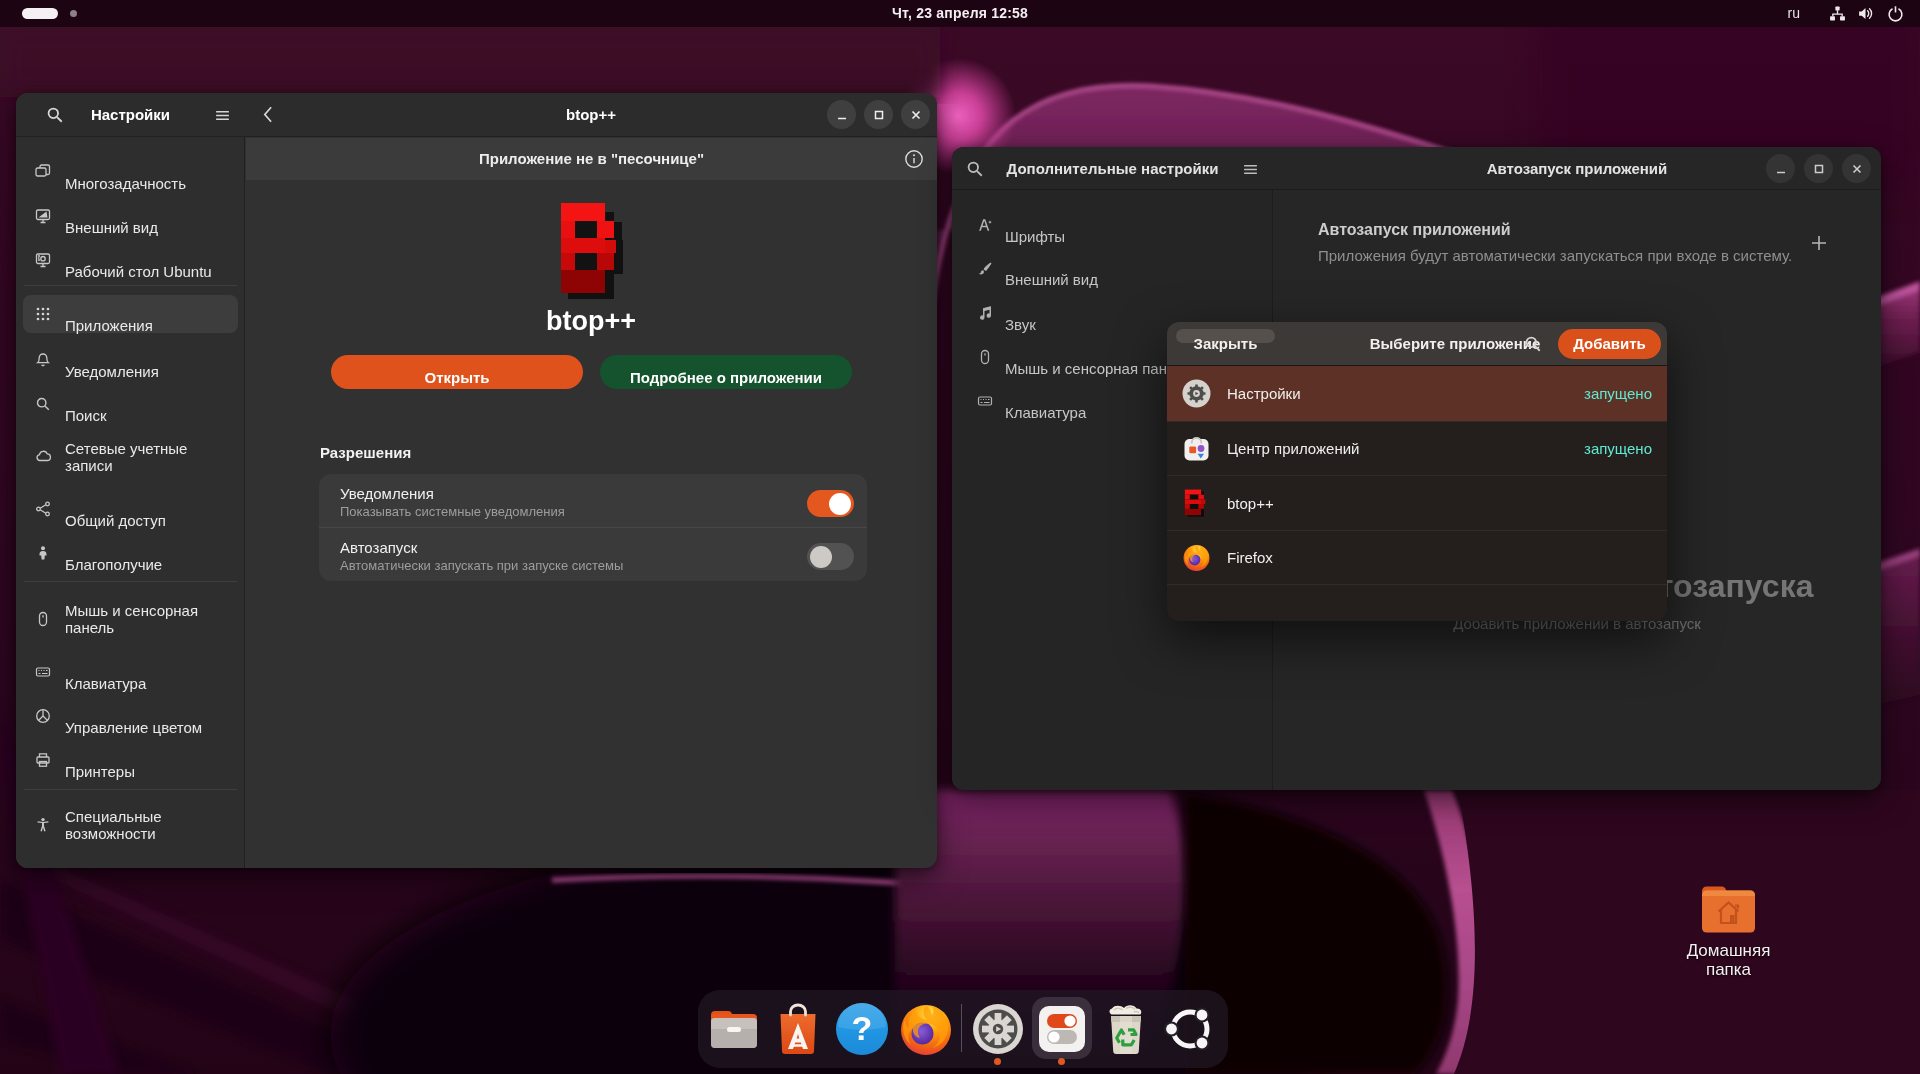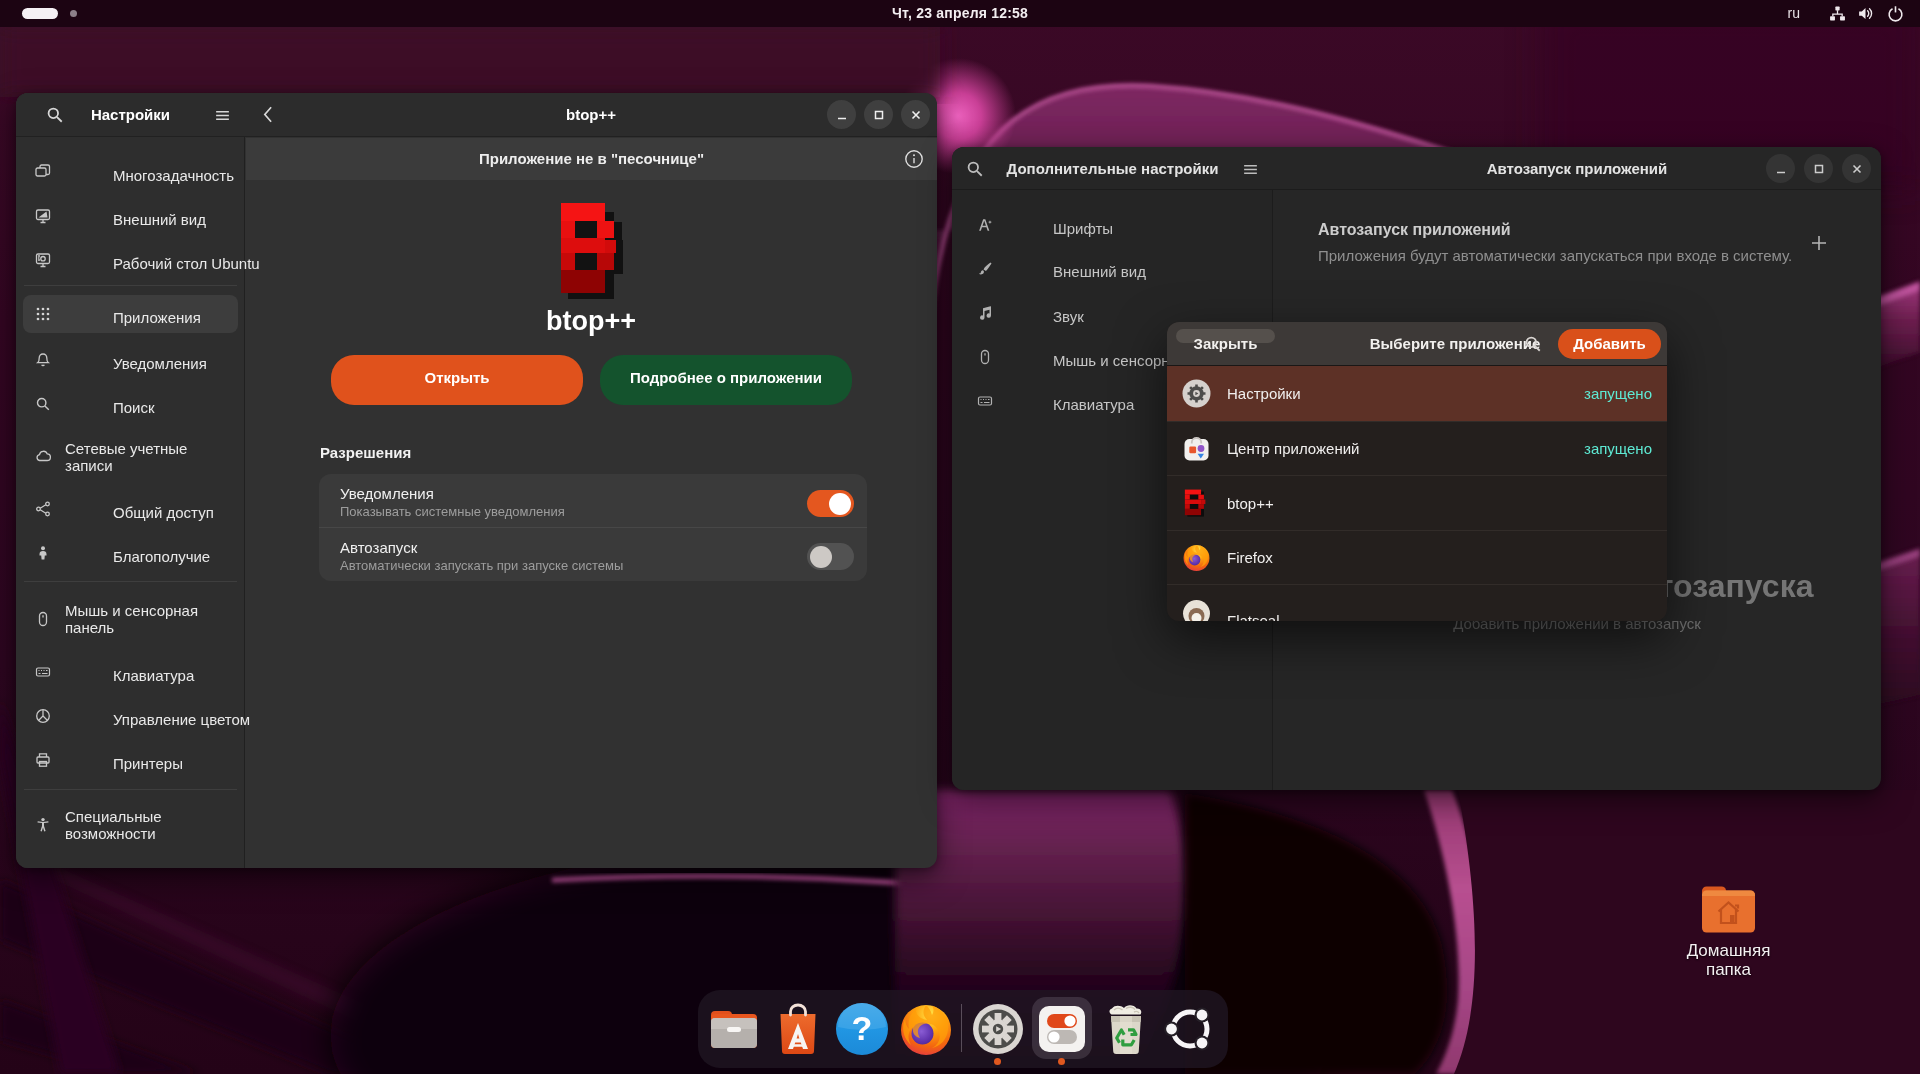--- a/index.html
+++ b/index.html
@@ -30,7 +30,7 @@
 .wtitle { font-size:15px; font-weight:bold; color:#ffffff; }
 .sbrow { position:absolute; left:7px; width:215px; height:38px; border-radius:8px; color:#e9e9e9; font-size:15px; }
 .sbrow .ic { position:absolute; left:12px; top:11px; width:16px; height:16px; opacity:.92; }
-.sbrow .tx { position:absolute; left:42px; top:4px; line-height:38px; white-space:nowrap;margin-left:48px; }
+.sbrow .tx { position:absolute; left:42px; top:12px; line-height:38px; white-space:nowrap; }
 .sbrow .tx2 { position:absolute; left:42px; top:50%; transform:translateY(-50%); line-height:17px; white-space:nowrap; }
 .sbsep { position:absolute; left:8px; width:213px; height:1px; background:#3e3e3e; }
 

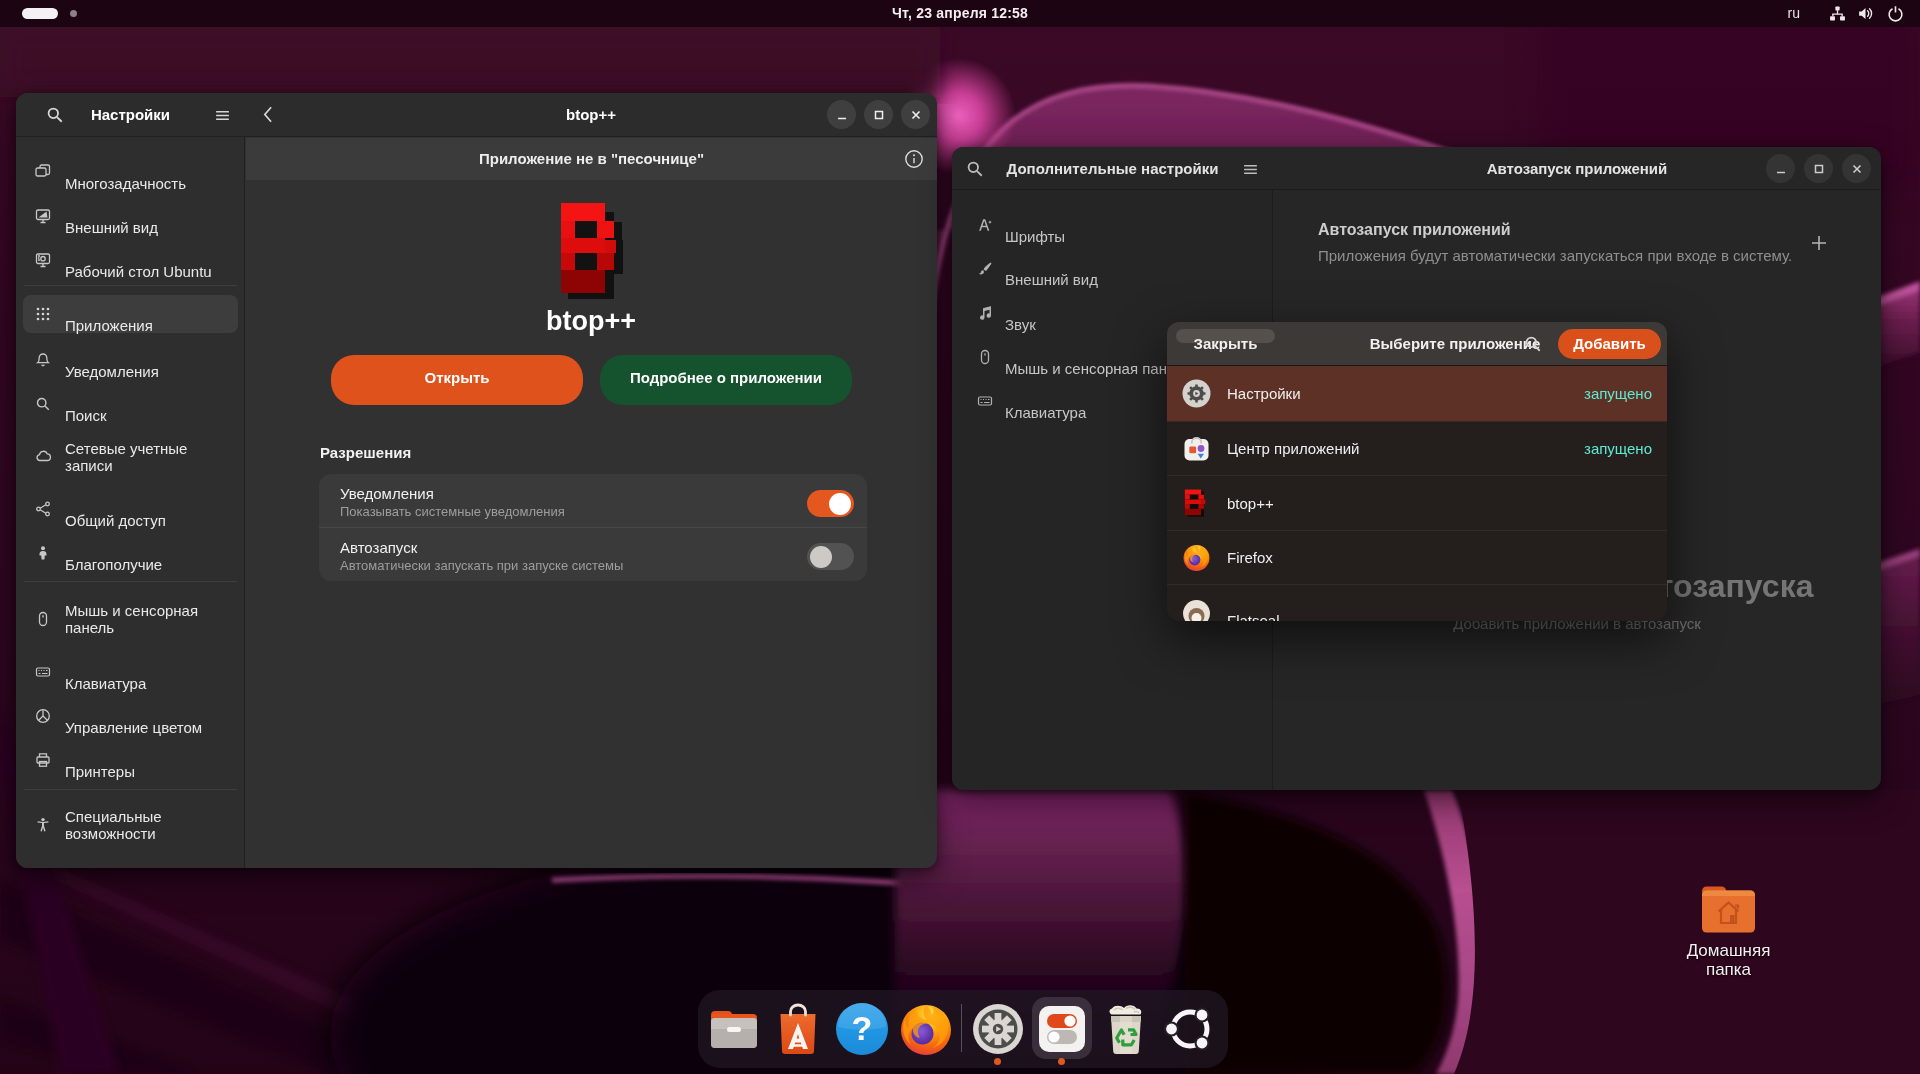--- a/index.html
+++ b/index.html
@@ -39,7 +39,7 @@
 #banner .info { position:absolute; right:12px; top:10px; width:22px; height:22px; }
 
 
-.pillbtn { position:absolute; height:50px; border-radius:23px; color:#fff; font-size:15px; font-weight:bold; text-align:center; line-height:46px; }
+.pillbtn { position:absolute; height:34px; border-radius:23px; color:#fff; font-size:15px; font-weight:bold; text-align:center; line-height:46px; }
 #card1 { position:absolute; left:303px; top:381px; width:548px; height:107px; background:#3a3a3a; border-radius:12px; }
 #card1 .rowsep { position:absolute; left:0px; top:53px; width:548px; height:1px; background:#474747; }
 .rowt { position:absolute; left:21px; font-size:15px; color:#f0f0f0; }

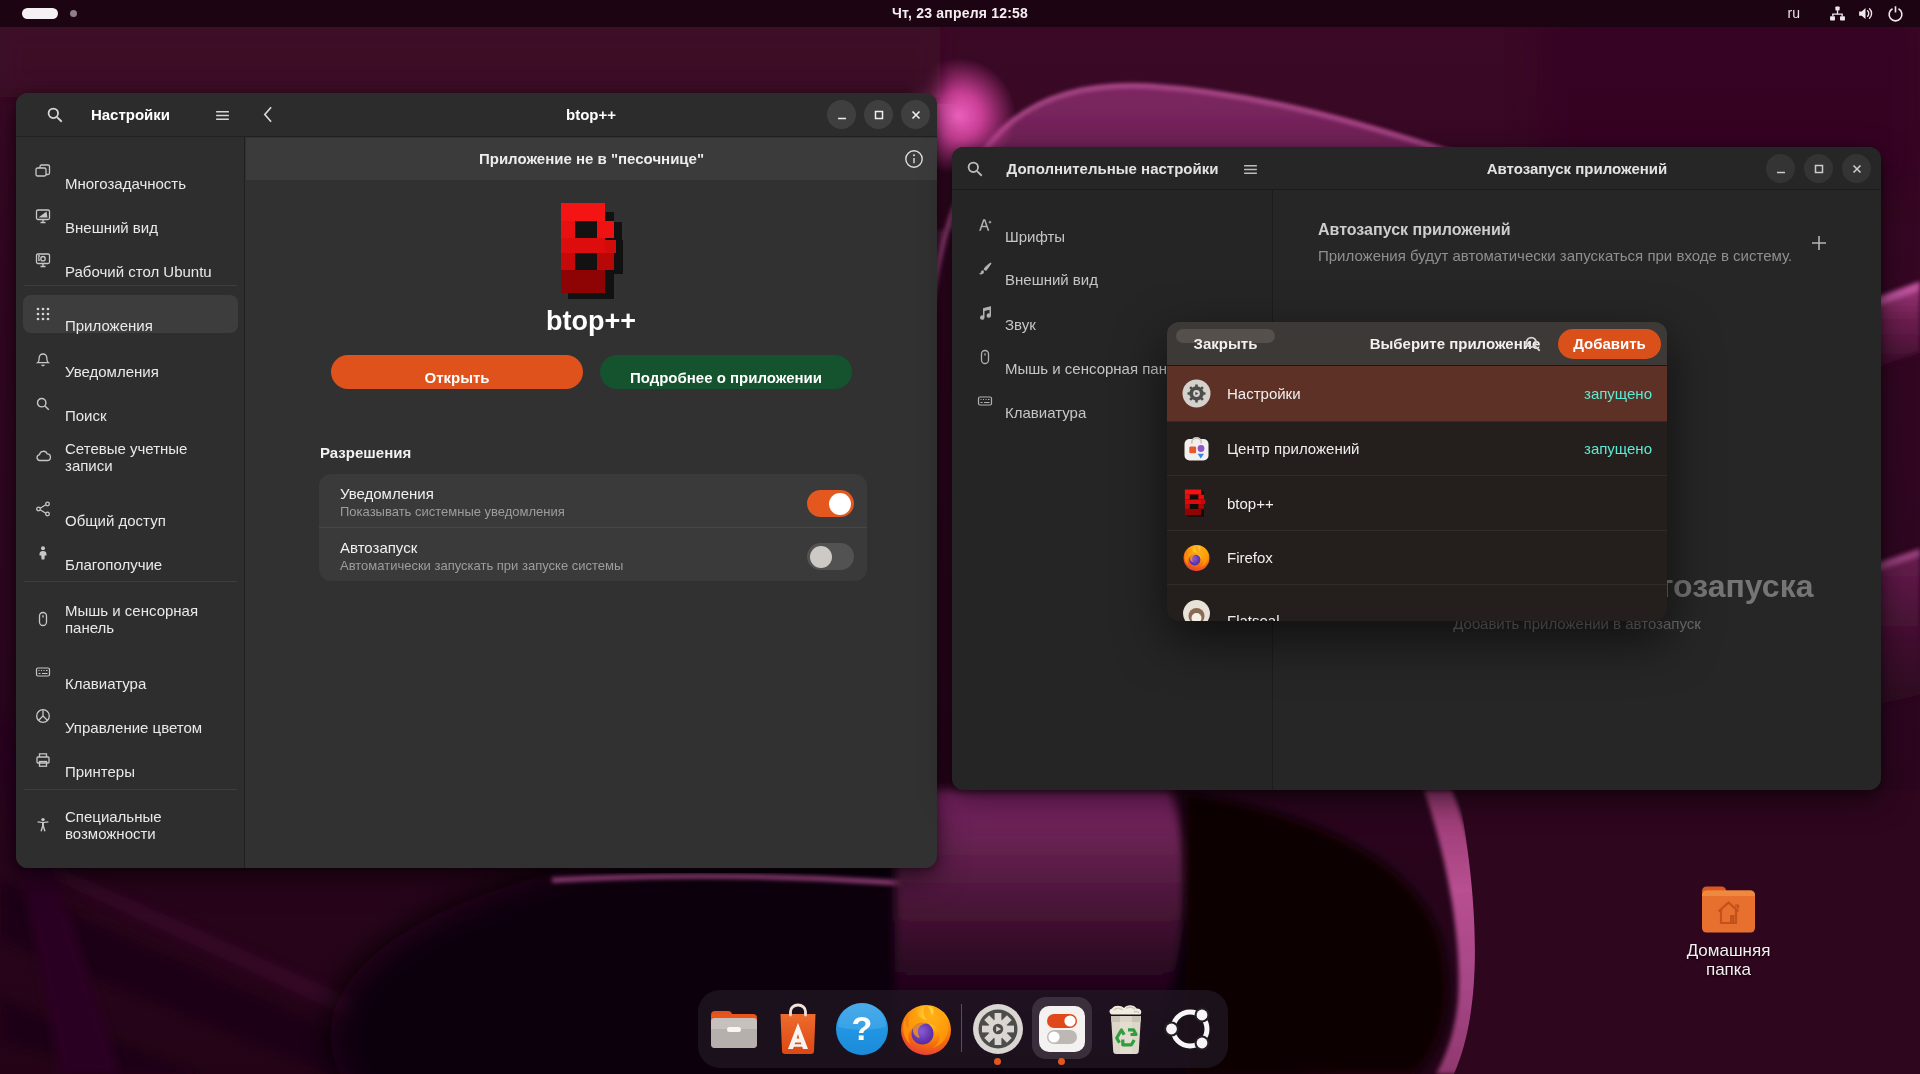--- a/index.html
+++ b/index.html
@@ -538,14 +538,6 @@
       </svg>
     <div class="dlab">Firefox</div>
   </div>
-  <div class="drow" style="top:262.5px">
-    <svg class="dic" style="top:14px" viewBox="0 0 29 29">
-        <circle cx="14.5" cy="14.5" r="13.5" fill="#e8e2d8"></circle>
-        <circle cx="14.5" cy="17" r="8" fill="#8a6a52"></circle>
-        <circle cx="14.5" cy="19" r="5" fill="#f6f2ea"></circle>
-      </svg>
-    <div class="dlab" style="top:8px;line-height:55px;">Flatseal</div>
-  </div>
   <div class="drowsep" style="top:98.7px"></div>
   <div class="drowsep" style="top:153.2px"></div>
   <div class="drowsep" style="top:207.7px"></div>

